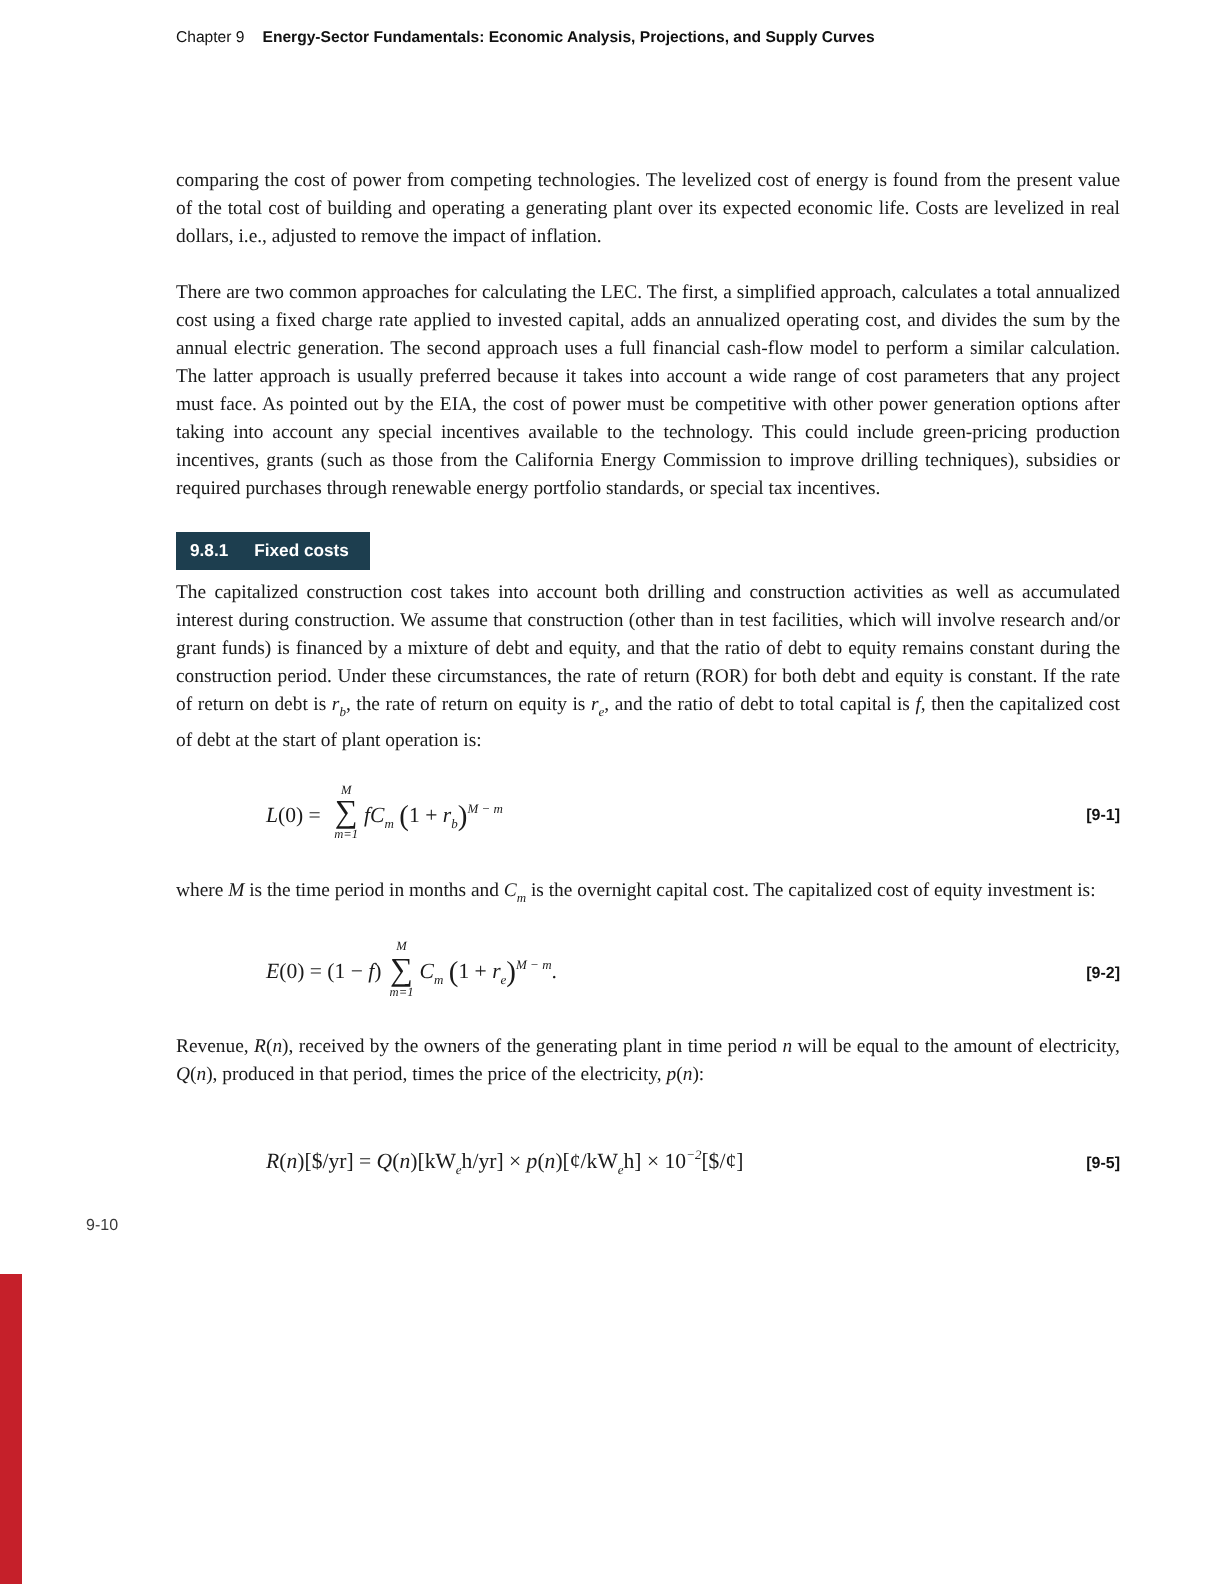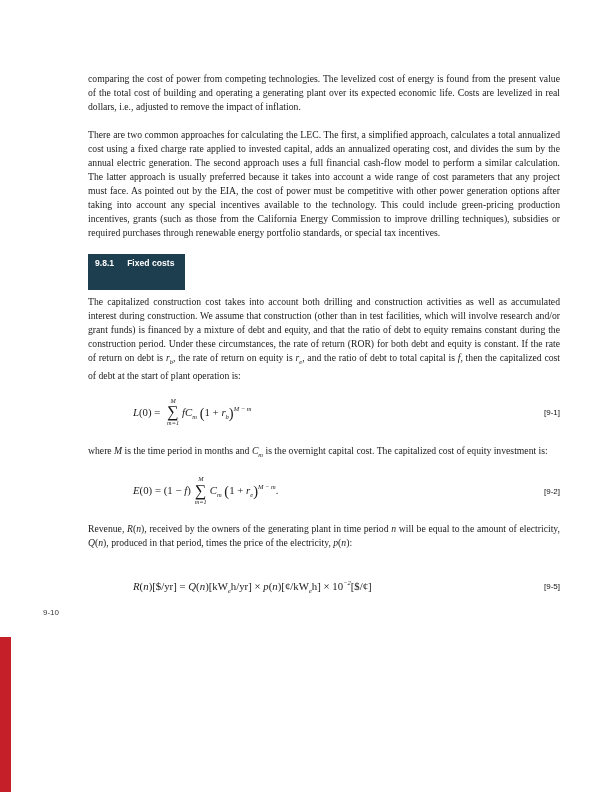--- a/index.html
+++ b/index.html
@@ -61,6 +61,9 @@
 
 <div class="page">
 
+  <header class="page-header">
+    <span class="chap">Chapter 9</span><span class="chap-title">Energy-Sector Fundamentals: Economic Analysis, Projections, and Supply Curves</span>
+  </header>
 
   <div class="page-num">9-10</div>
   <div class="red-bar" style="background: rgb(197, 32, 42);"></div>

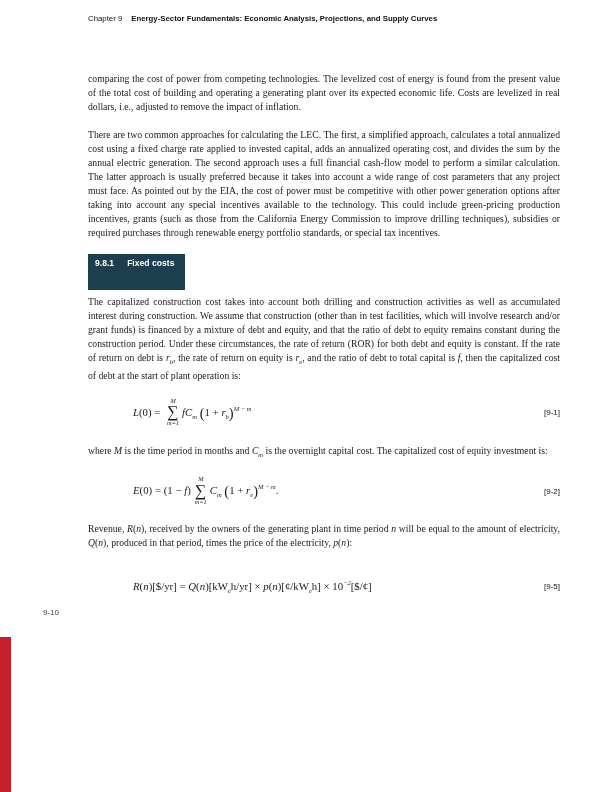--- a/index.html
+++ b/index.html
@@ -25,7 +25,7 @@
 
   
   .body-col {
-    position:absolute; top:72px; left:88px; width:472px;
+    position:absolute; top:84px; left:88px; width:472px;
     font-size:9.7px; line-height:14px;
   }
   .para { margin:0 0 14px 0; text-align:justify; }

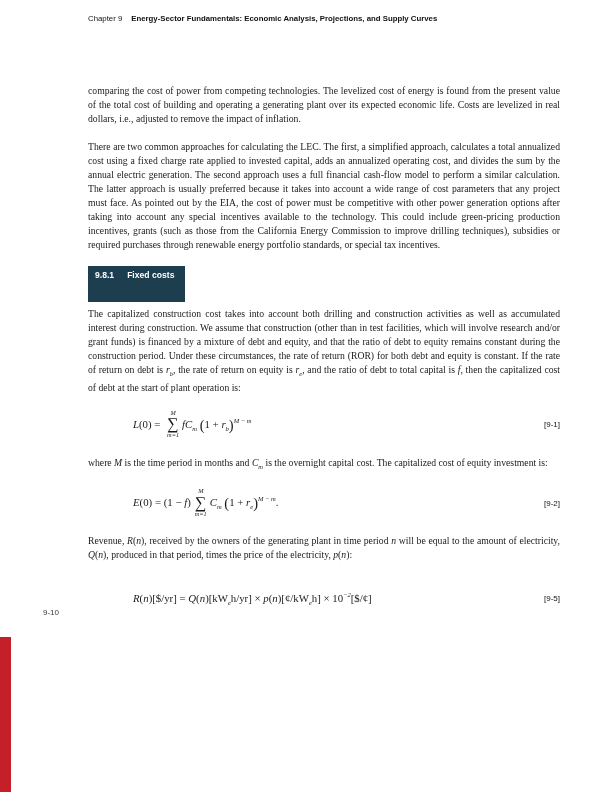--- a/index.html
+++ b/index.html
@@ -32,7 +32,7 @@
 
   
   .section-head {
-    display:inline-block; margin:0 0 5px 0; padding:2px 11px 20px 7px;
+    display:inline-block; margin:0 0 5px 0; padding:2px 11px 3px 7px;
     background:#1d3e4f; color:#ffffff;
     font-family:"Liberation Sans", sans-serif; font-size:8.6px; font-weight:700;
   }

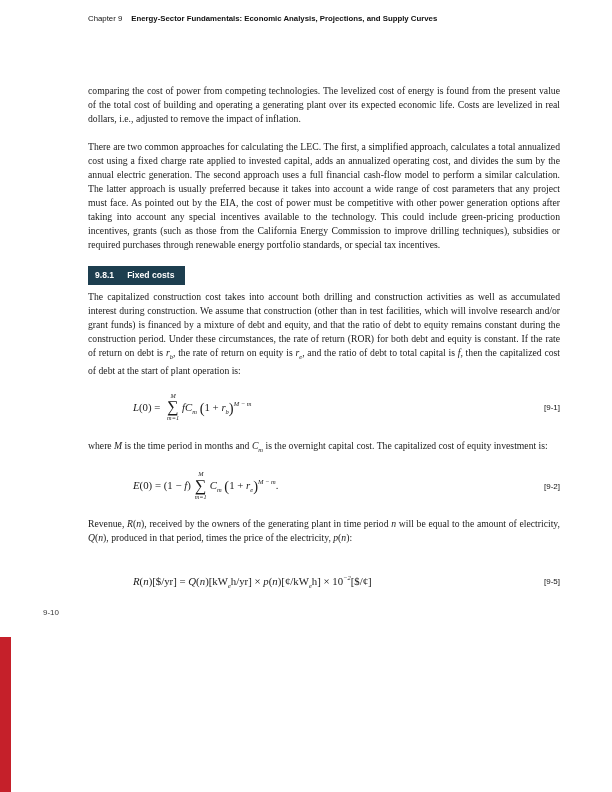--- a/index.html
+++ b/index.html
@@ -53,7 +53,7 @@
   .bigparen { font-size:14.5px; font-style:normal; vertical-align:-1.5px; }
   .eq-tag {
     position:absolute; right:0; top:50%; transform:translateY(-50%);
-    font-family:"Liberation Sans", sans-serif; font-size:8px; font-weight:400; color:#111;margin-left:28px;
+    font-family:"Liberation Sans", sans-serif; font-size:8px; font-weight:700; color:#111;margin-left:28px;
   }
 </style>
 </head>

